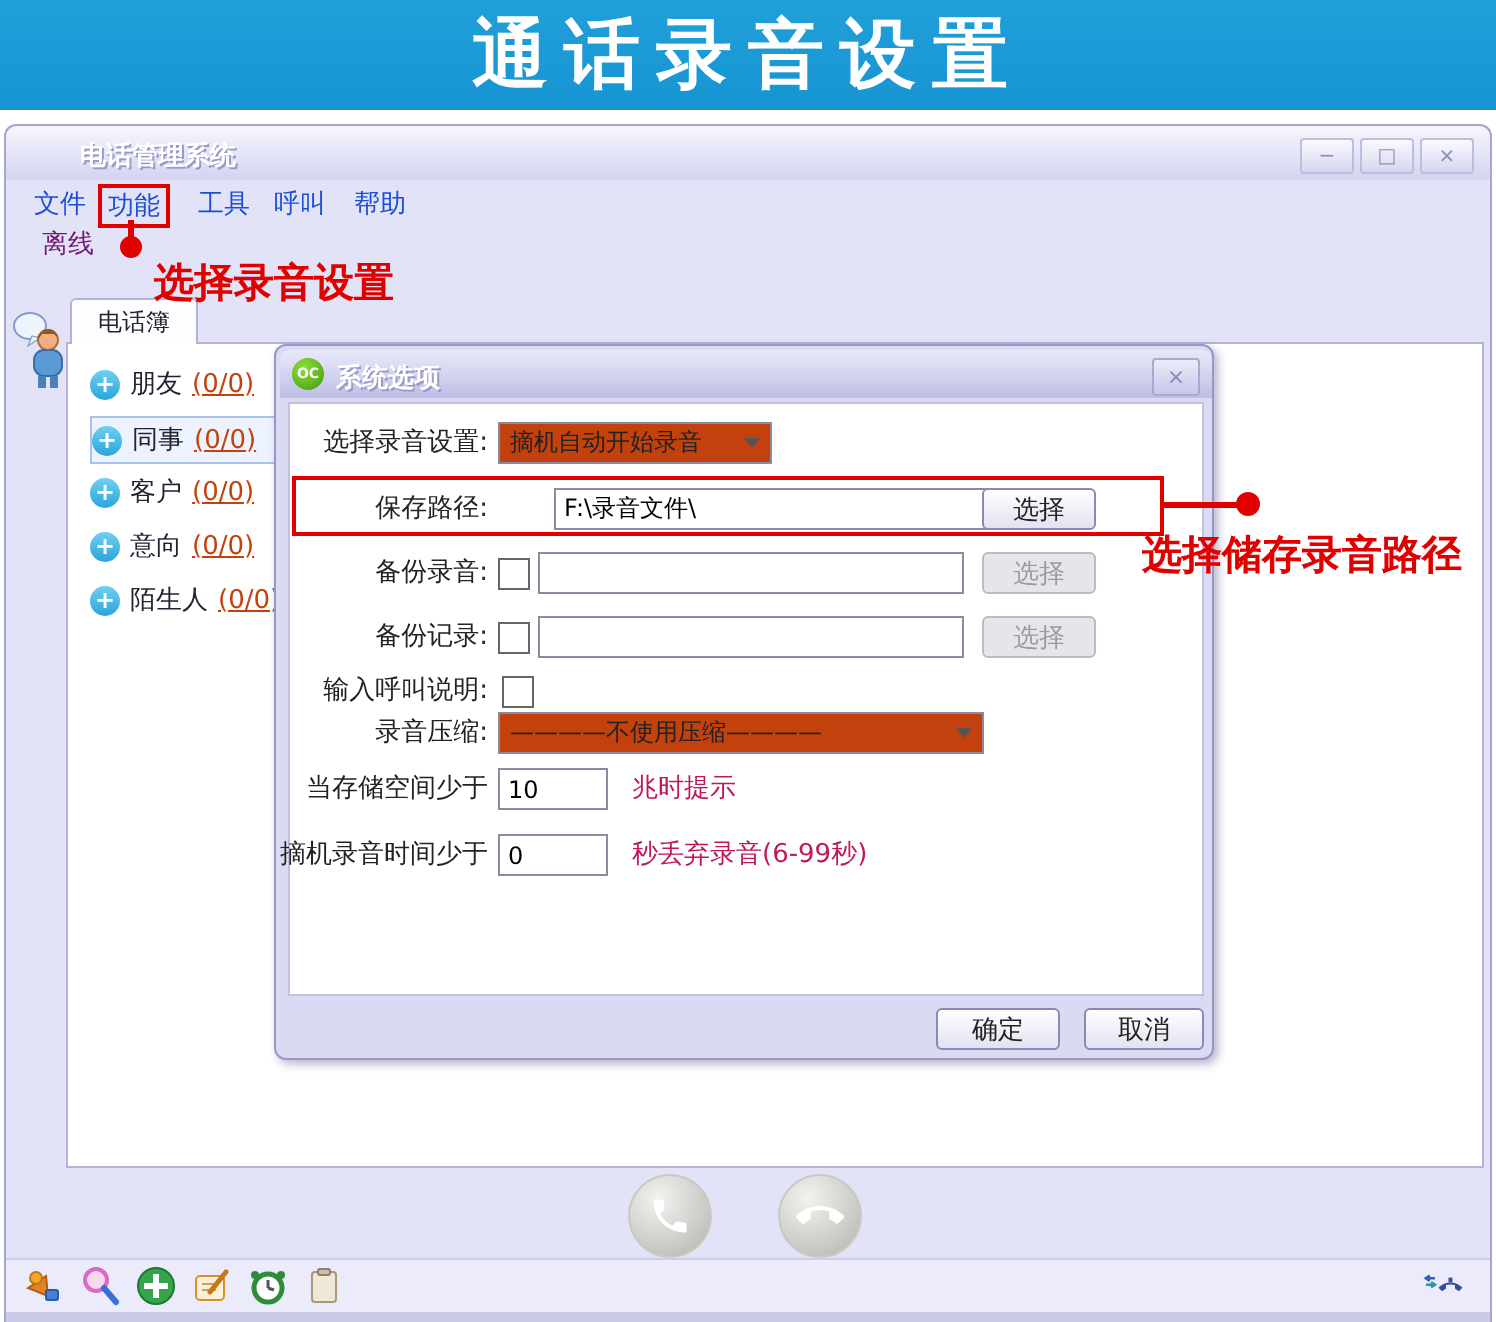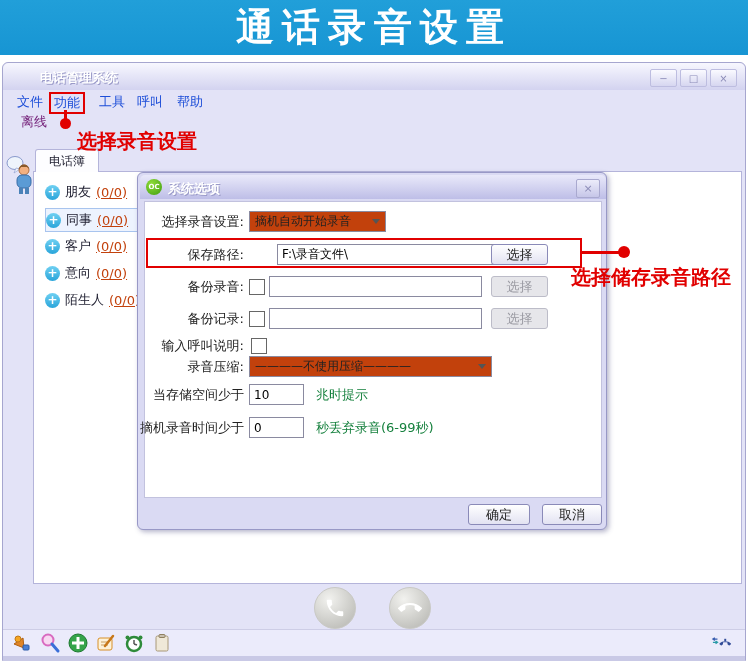--- a/index.html
+++ b/index.html
@@ -70,7 +70,7 @@
        border:1px solid #8a8ab8;border-radius:3px;box-sizing:border-box;}
   .btn.disabled{background:#e6e6ea;color:#9a9aa2;border-color:#bcbcc8;}
   .cb{position:absolute;width:14px;height:14px;border:1px solid #666;background:#fff;}
-  .suffix{position:absolute;font-size:13px;color:#15803d;height:21px;line-height:21px;white-space:nowrap;}
+  .suffix{position:absolute;font-size:13px;color:#be185d;height:21px;line-height:21px;white-space:nowrap;}
 
   
   .ann{z-index:8;}

